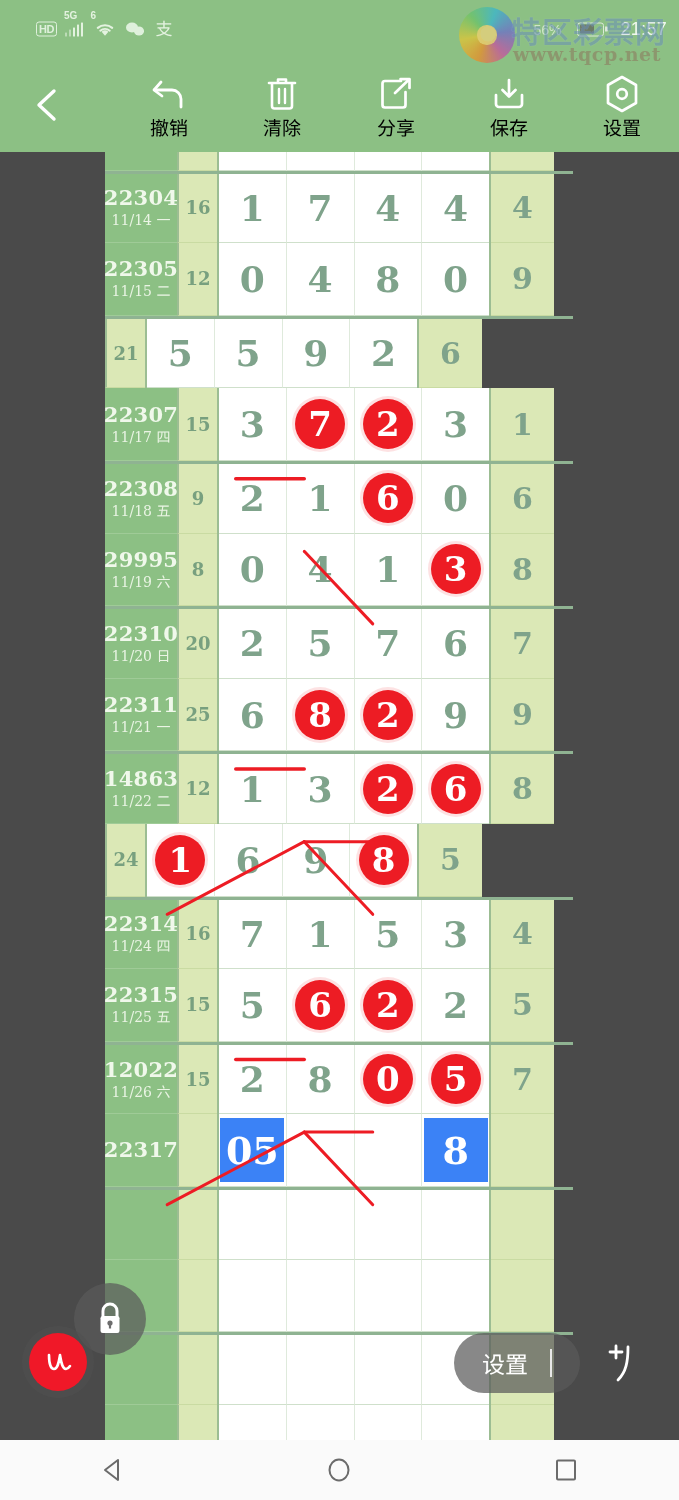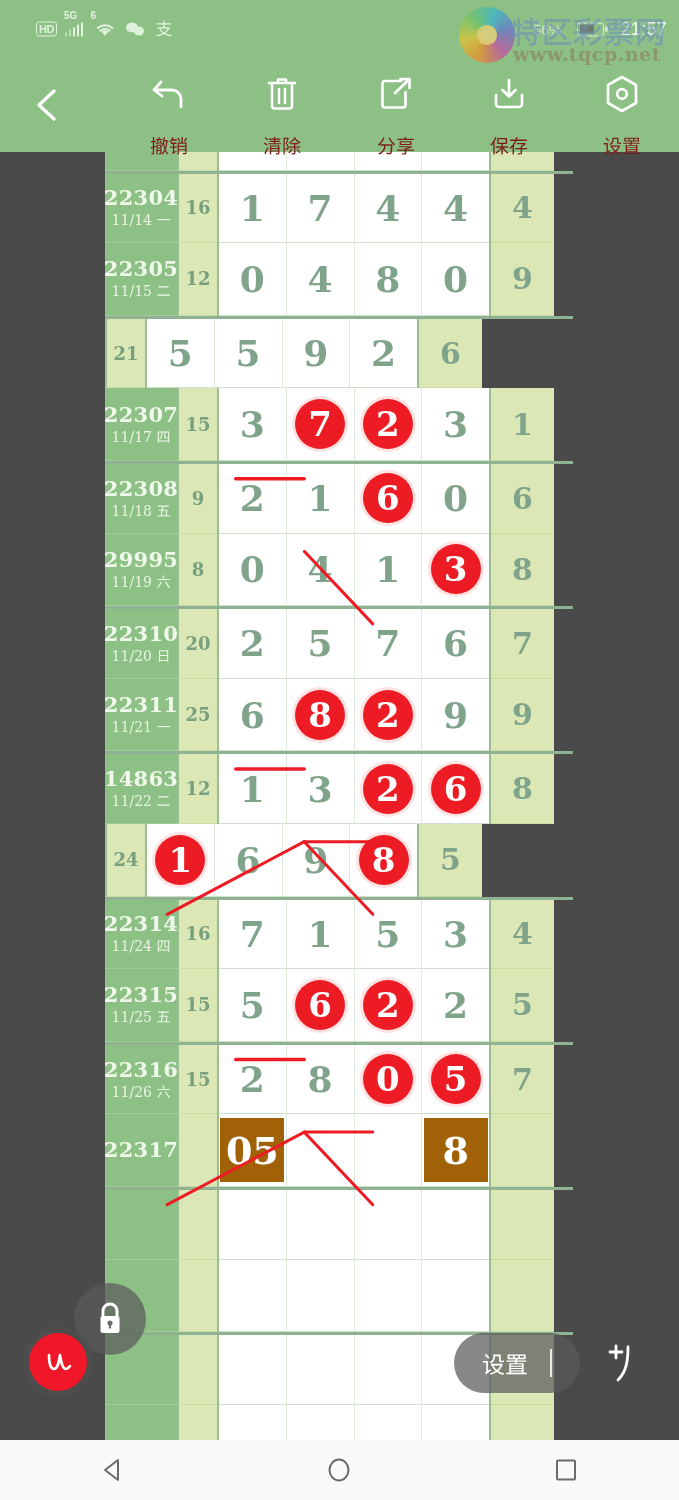--- a/index.html
+++ b/index.html
@@ -87,8 +87,8 @@
   .tool{ position:absolute; top:16px; width:104px; text-align:center;
          color:#ffffff; }
   .tool .ticon{ height:40px; display:flex; align-items:center; justify-content:center;}
-  .tool .tlabel{ font-size:19px; margin-top:21px; line-height:22px;
-                 font-family:"DejaVu Sans", sans-serif; color:#7f1d1d;}
+  .tool .tlabel{ font-size:19px; margin-top:3px; line-height:22px;
+                 font-family:"DejaVu Sans", sans-serif; color:#000000;}
   #tool-undo { left:117px; }
   #tool-clear{ left:230px; }
   #tool-share{ left:344px; }

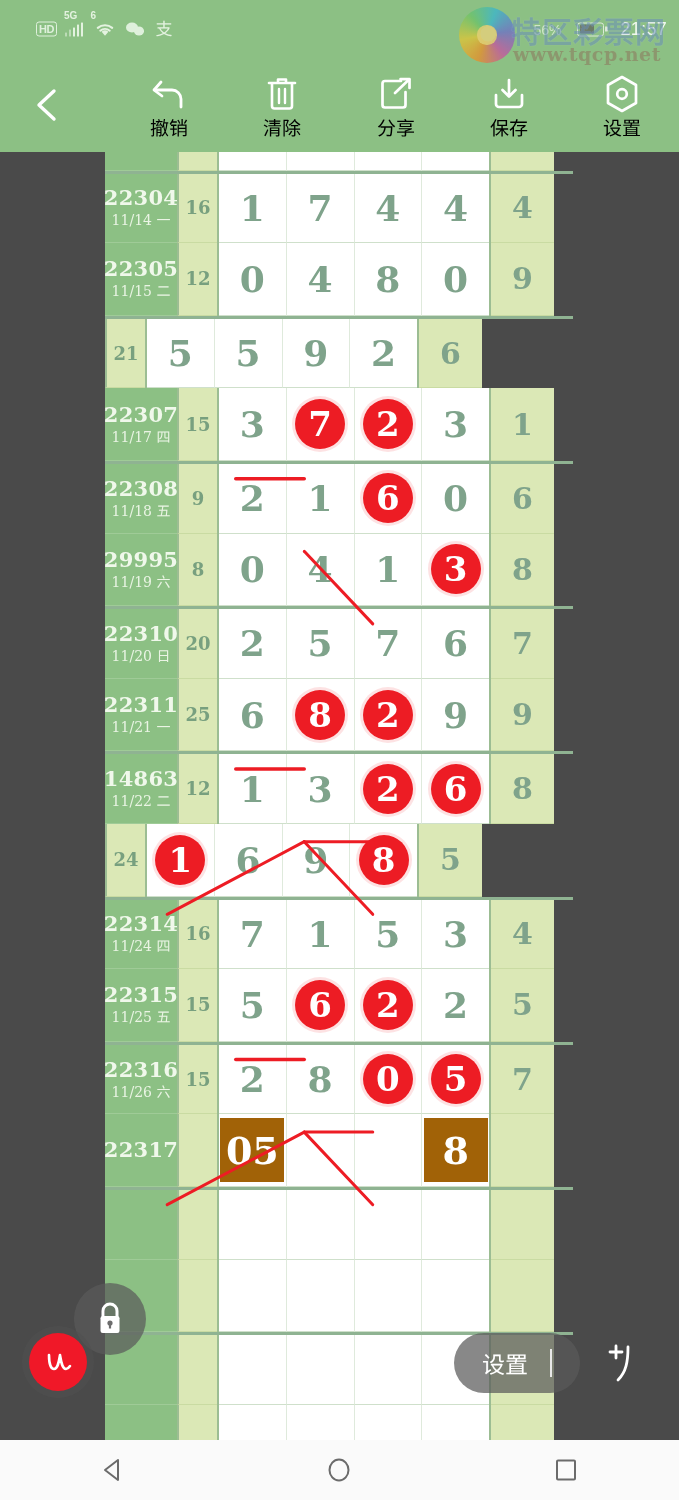--- a/index.html
+++ b/index.html
@@ -491,7 +491,7 @@
       </div>
       <div class="row grp-top">
         <div class="c-issue">
-          <div class="iss">22316</div>
+          <div class="iss">12022</div>
           <div class="dat">11/26 六</div>
         </div>
         <div class="c-sum">15</div>

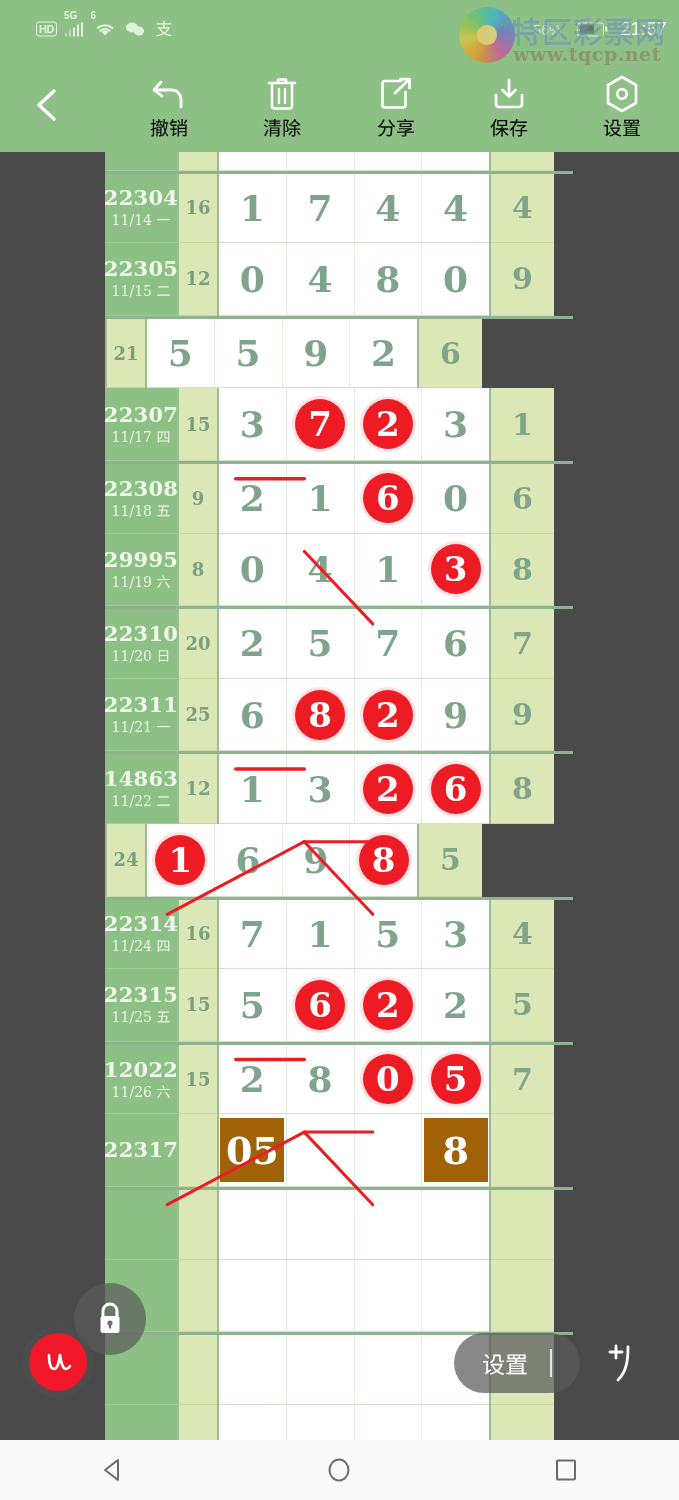--- a/index.html
+++ b/index.html
@@ -150,7 +150,7 @@
     position:absolute; left:50%; top:50%;
     transform:translate(-50%,-50%);
     width:64px;height:64px;
-    background:#a16207; color:#ffffff;
+    background:#3b82f6; color:#ffffff;
     display:flex;align-items:center;justify-content:center;
     font-family:"DejaVu Serif", serif; font-size:38px; font-weight:bold;
     z-index:4;

